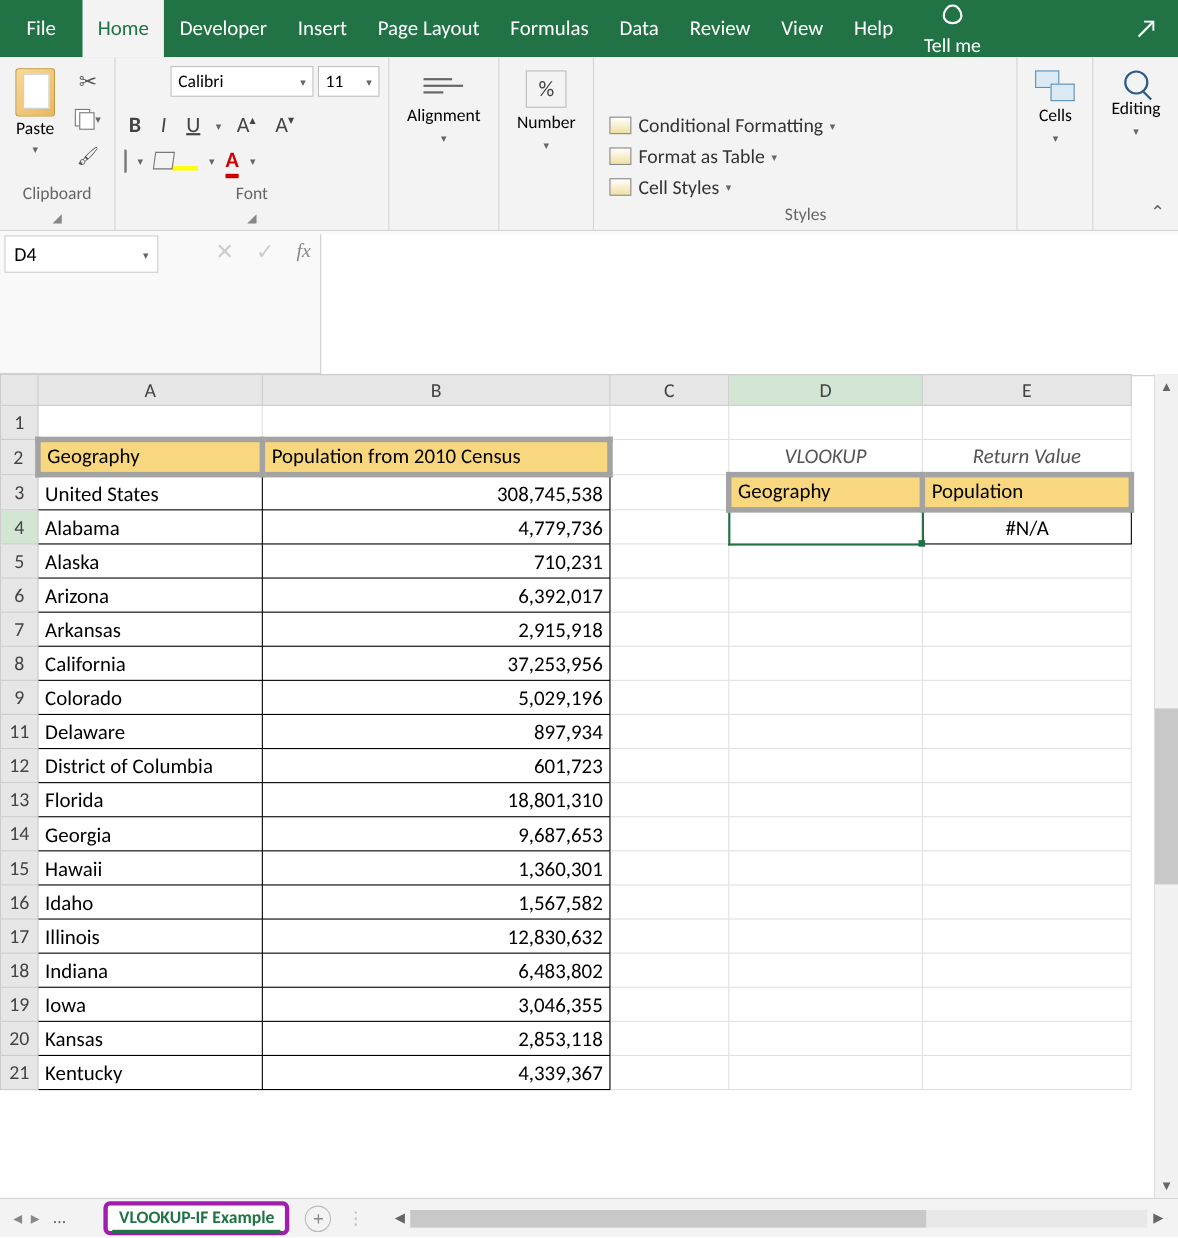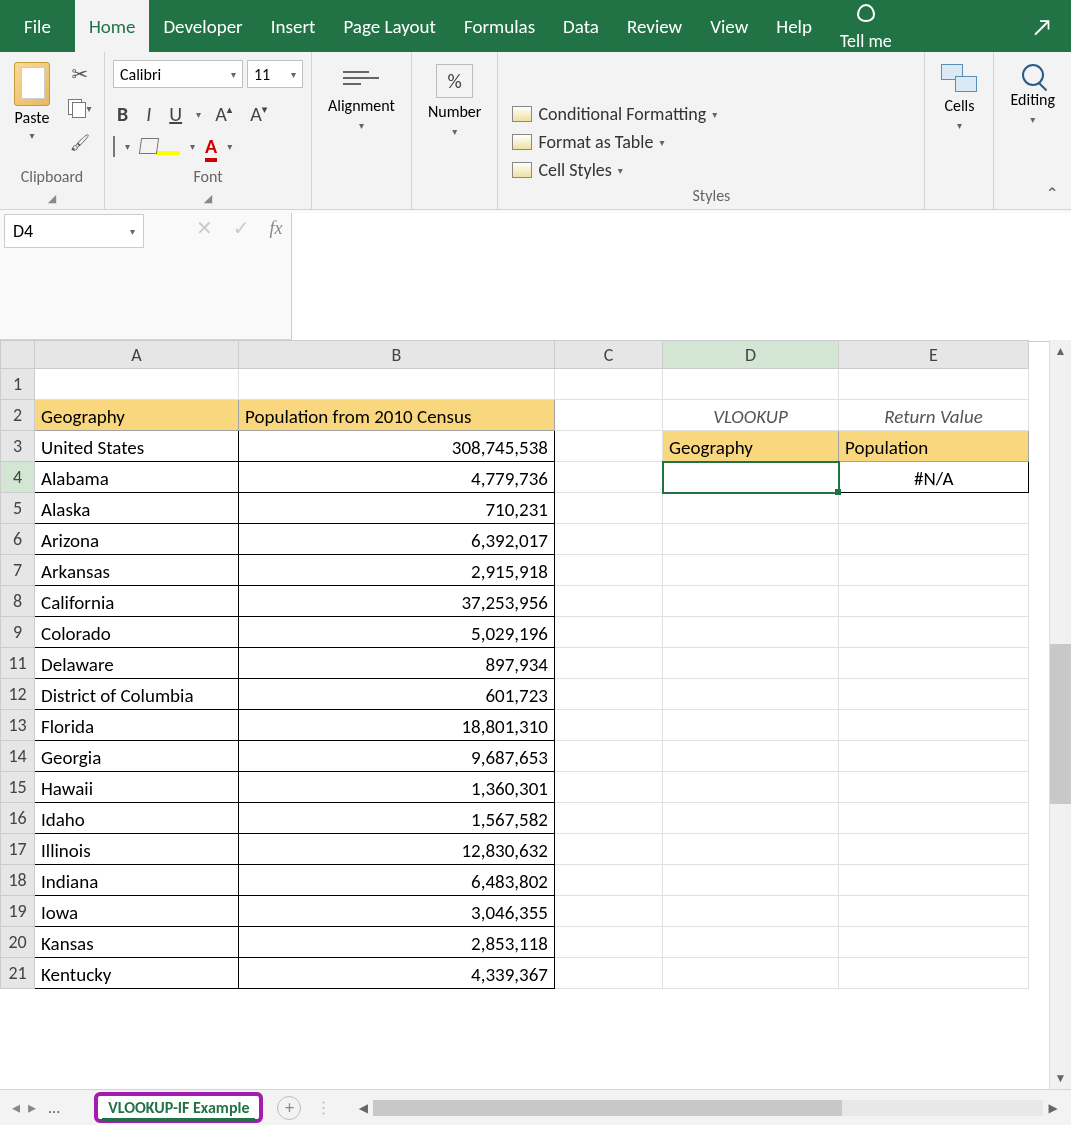--- a/index.html
+++ b/index.html
@@ -27,7 +27,7 @@
 .copy-icon::before { content: ''; position: absolute; width: 12px; height: 14px; border: 1px solid #777; background: #fff; top: 0; left: 0; }
 .copy-icon::after { content: ''; position: absolute; width: 12px; height: 14px; border: 1px solid #777; background: #fff; top: 3px; left: 4px; }
 .brush::before { content: '🖌'; font-size: 16px; }
-.font-row { display: flex; gap: 4px; align-items: center; margin-bottom: 6px; }
+.font-row { display: flex; gap: 4px; align-items: center; margin-bottom: 6px; margin-left: 42px; }
 .font-select { width: 130px; height: 28px; border: 1px solid #c0c0c0; background: #fff; font-size: 16px; padding: 2px 6px; display: flex; align-items: center; justify-content: space-between; }
 .size-select { width: 56px; height: 28px; border: 1px solid #c0c0c0; background: #fff; font-size: 16px; padding: 2px 6px; display: flex; align-items: center; justify-content: space-between; }
 .dd-arrow { font-size: 10px; color: #666; }

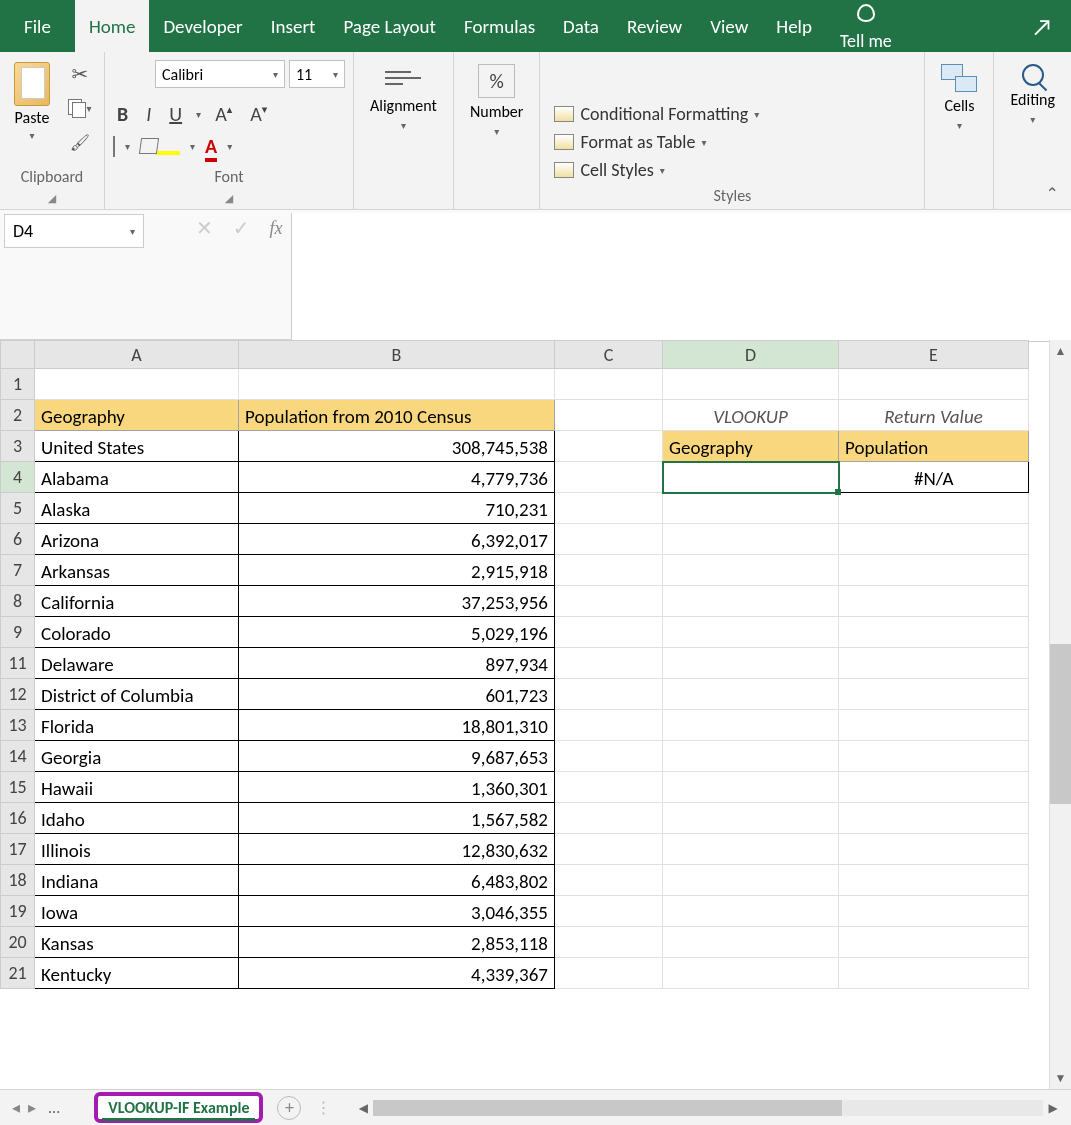--- a/index.html
+++ b/index.html
@@ -72,7 +72,7 @@
 .sel-row { background: #d3e5d3 !important; }
 td.cell { border: 1px solid #e0e0e0; height: 31px; font-size: 19px; padding: 2px 6px; font-family: Calibri, sans-serif; vertical-align: bottom; }
 td.data-cell { border: 1px solid #000; }
-td.header-cell { background: #f8d77e; border: 1px solid #a3a3a3; }
+td.header-cell { background: #f8d77e; border: 5px solid #a3a3a3; }
 td.num { text-align: right; }
 td.selected { border: 2px solid #217346 !important; position: relative; }
 td.selected::after { content: ''; position: absolute; right: -3px; bottom: -3px; width: 6px; height: 6px; background: #217346; }

